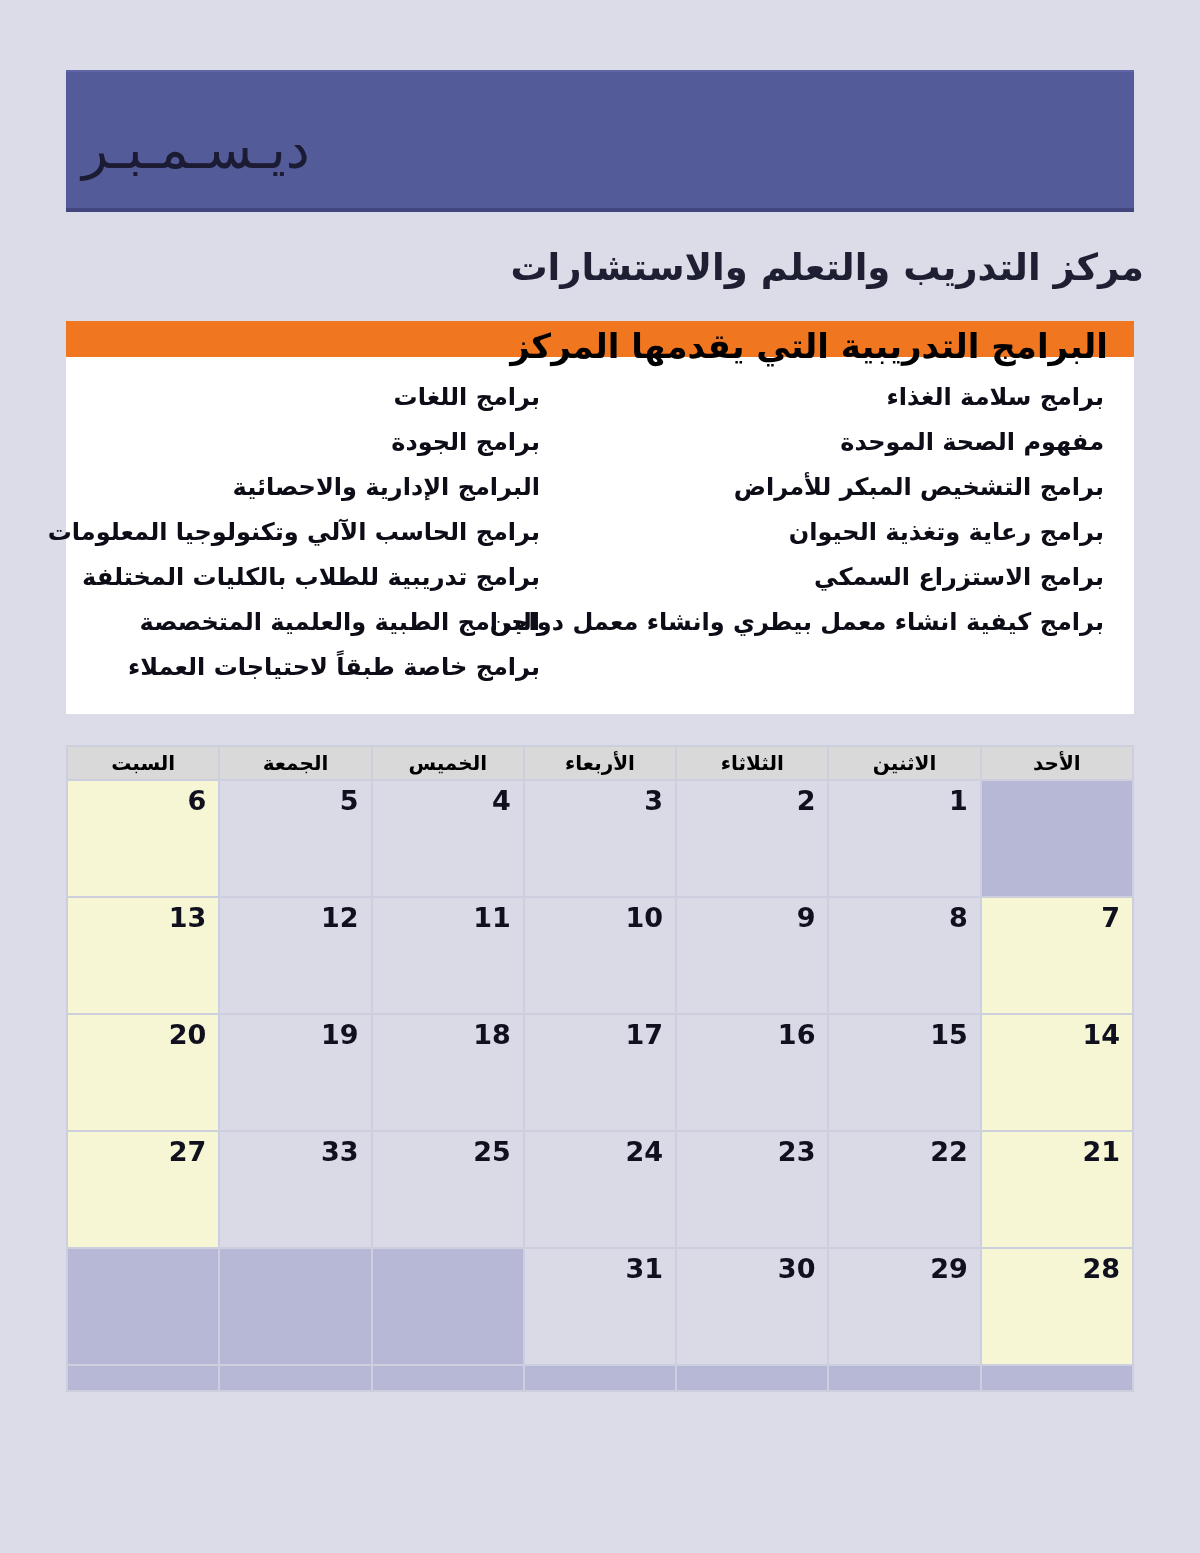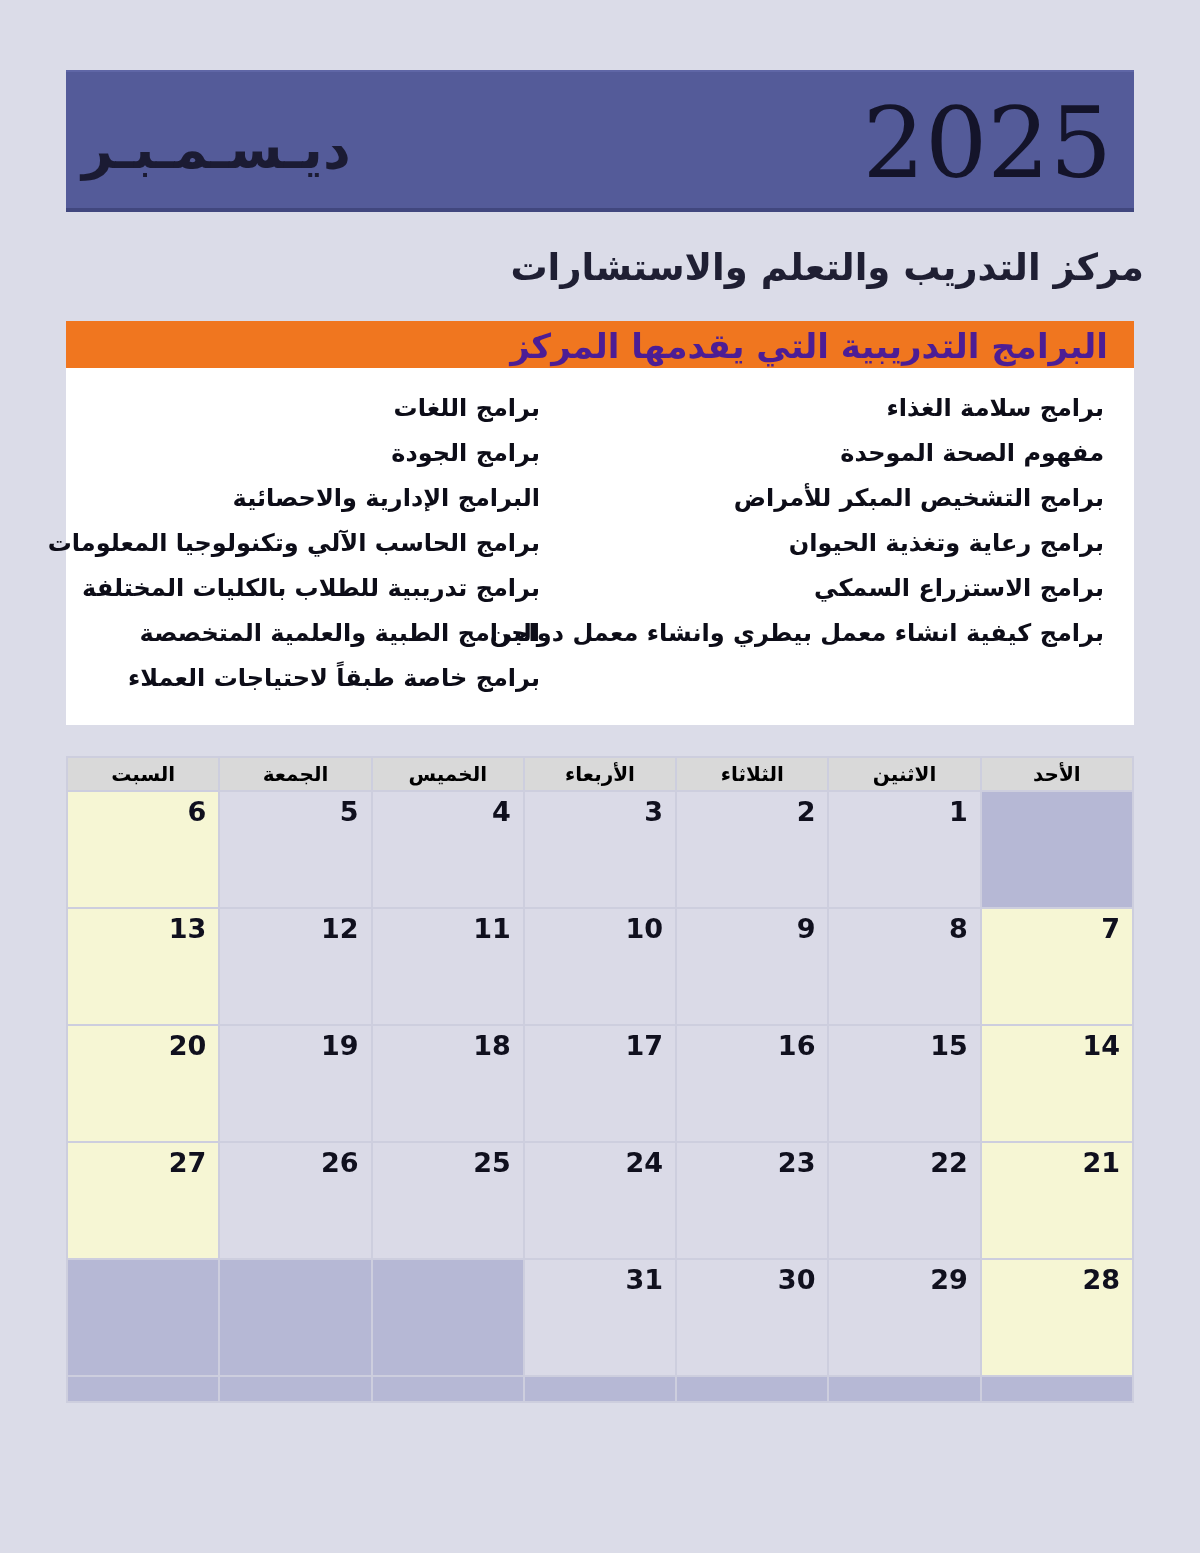--- a/index.html
+++ b/index.html
@@ -35,7 +35,7 @@
   }
   .banner .month{
     font-size:54px;
-    font-weight:bold;
+    font-weight:normal;
     color:#1B1B33;
     letter-spacing:1px;
     padding-top:18px;

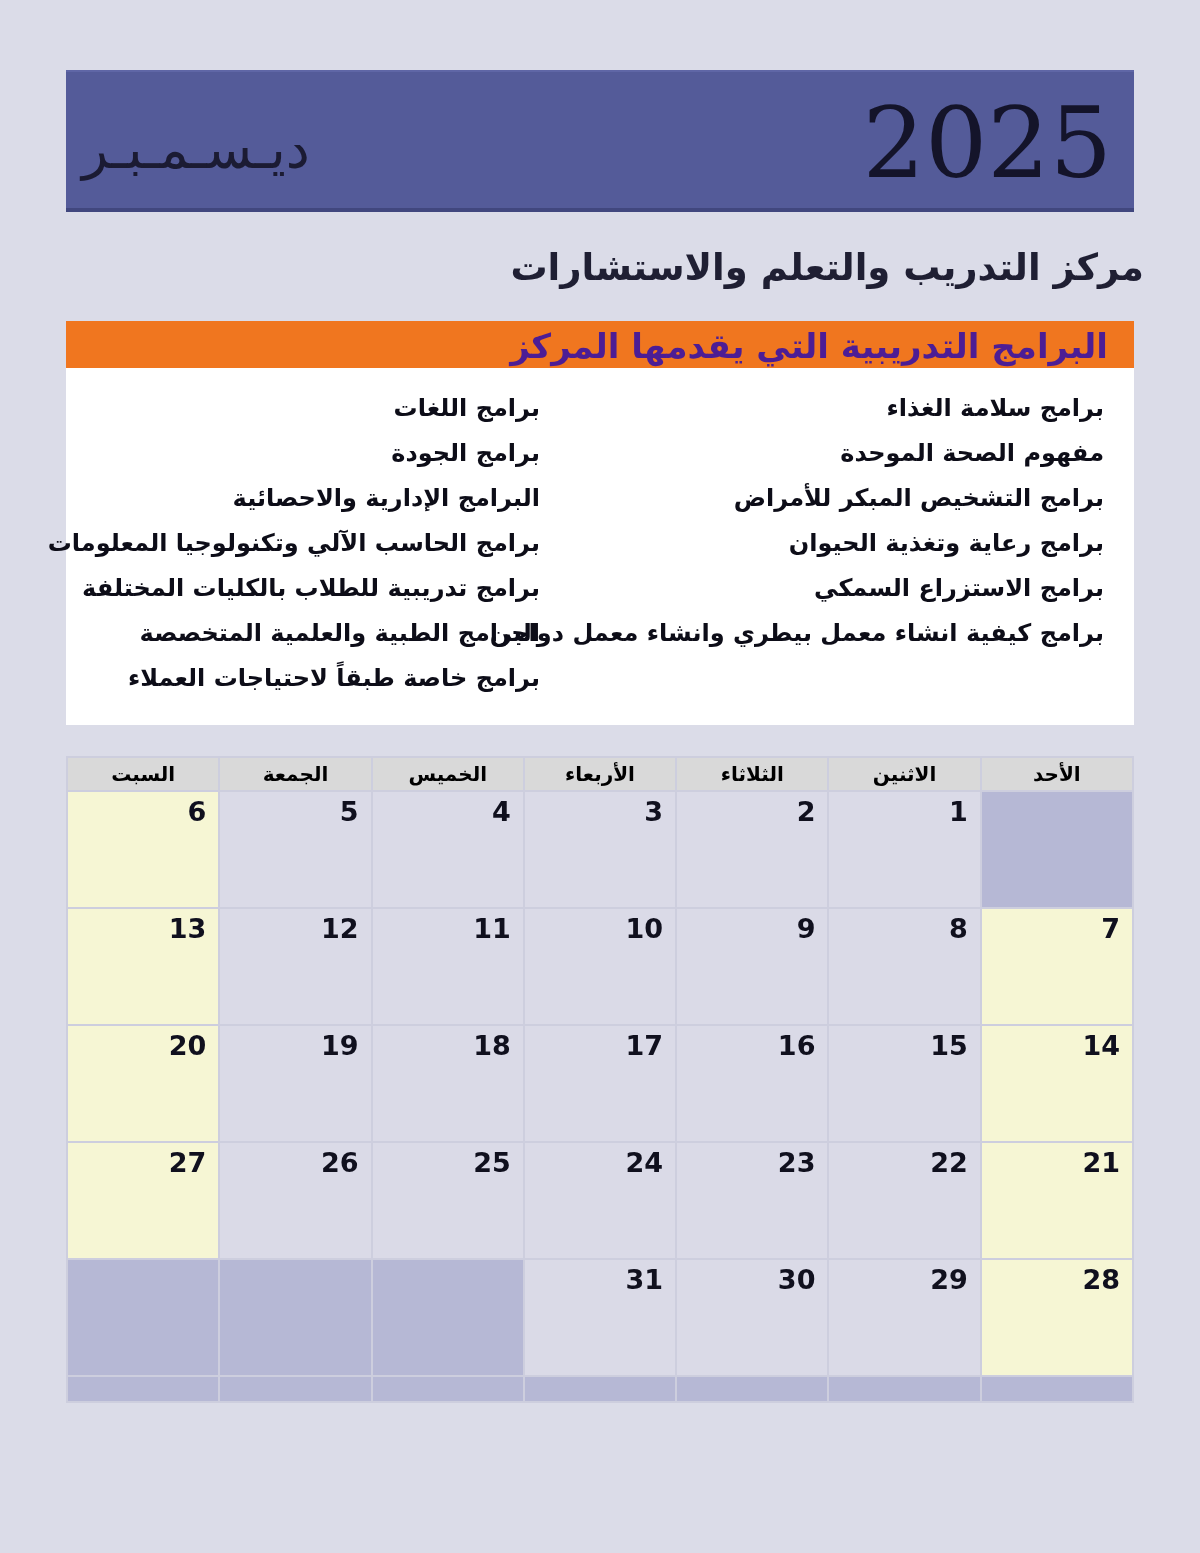--- a/index.html
+++ b/index.html
@@ -120,7 +120,6 @@
 
 <div class="banner">
   <div class="month">ديـسـمـبـر</div>
-  <div class="year">2025</div>
 </div>
 
 <div class="subtitle">مركز التدريب والتعلم والاستشارات</div>

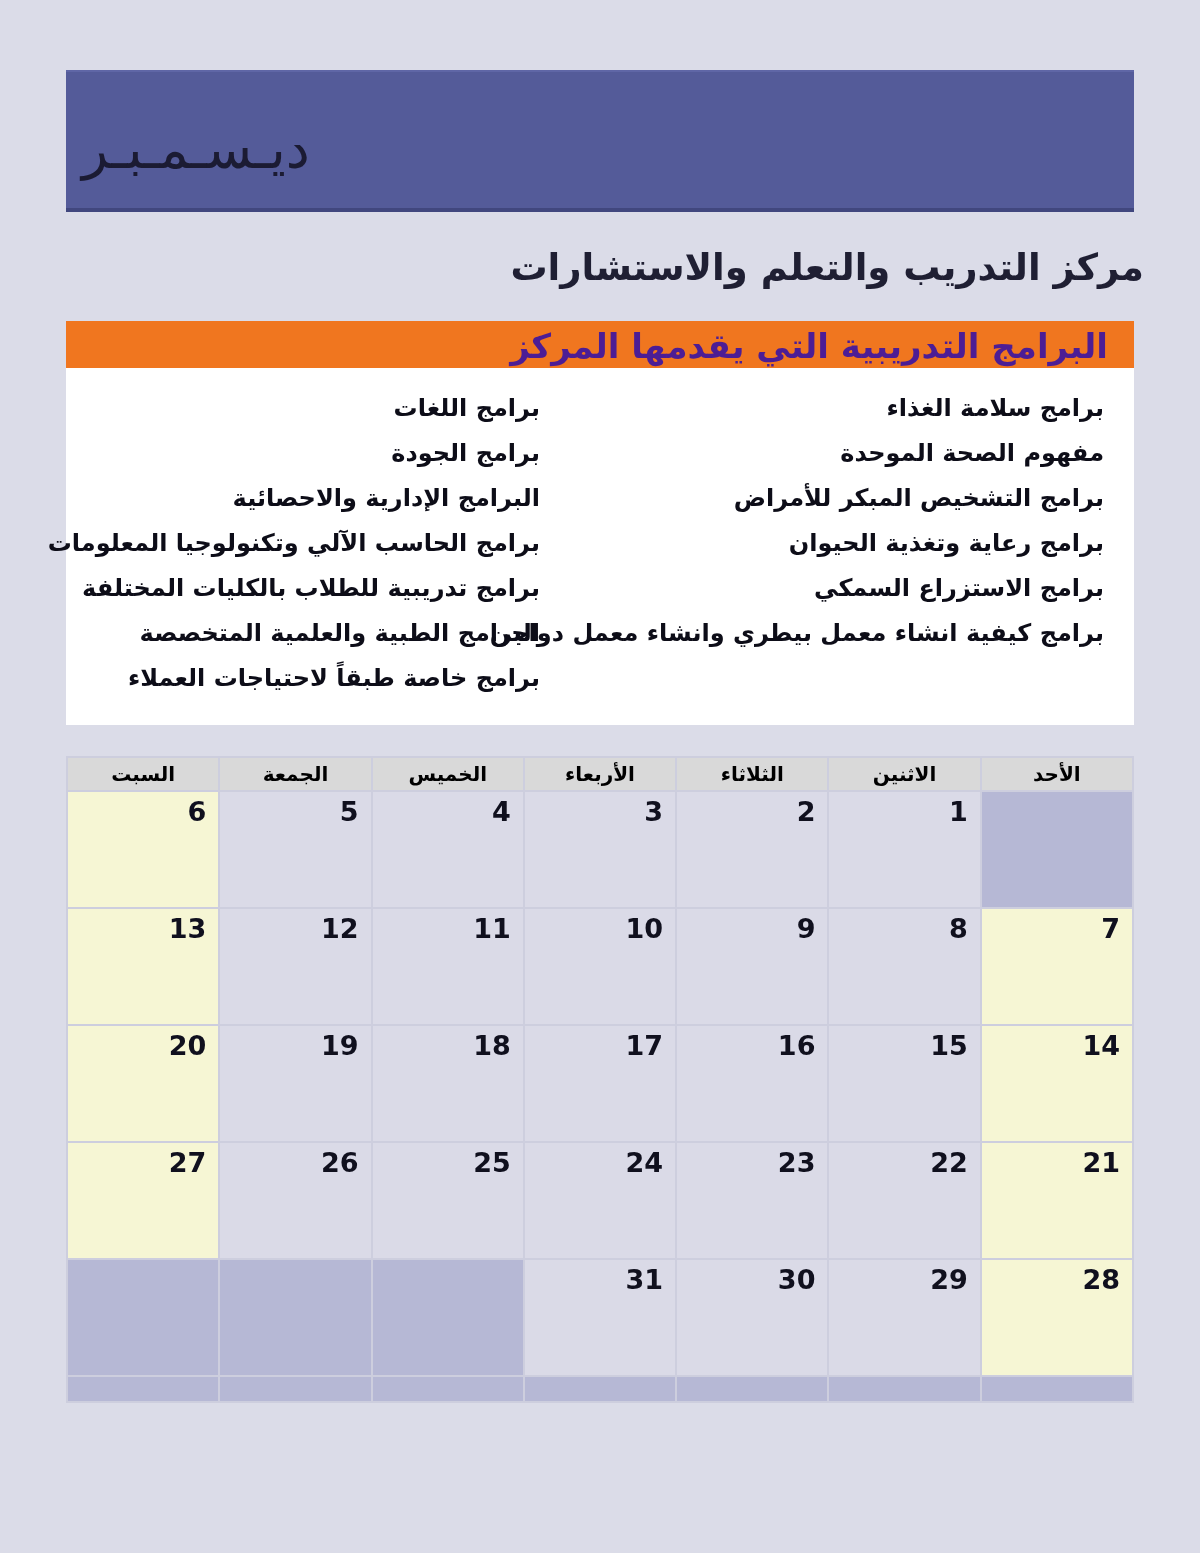--- a/index.html
+++ b/index.html
@@ -56,9 +56,9 @@
   }
   .panel{margin:32px 66px 0;}
   .panel-header{
-    height:47px;
+    height:36px;
     background:var(--accent-orange);
-    color:#4c1d95;
+    color:#000000;
     font-size:34px;
     font-weight:bold;
     text-align:right;

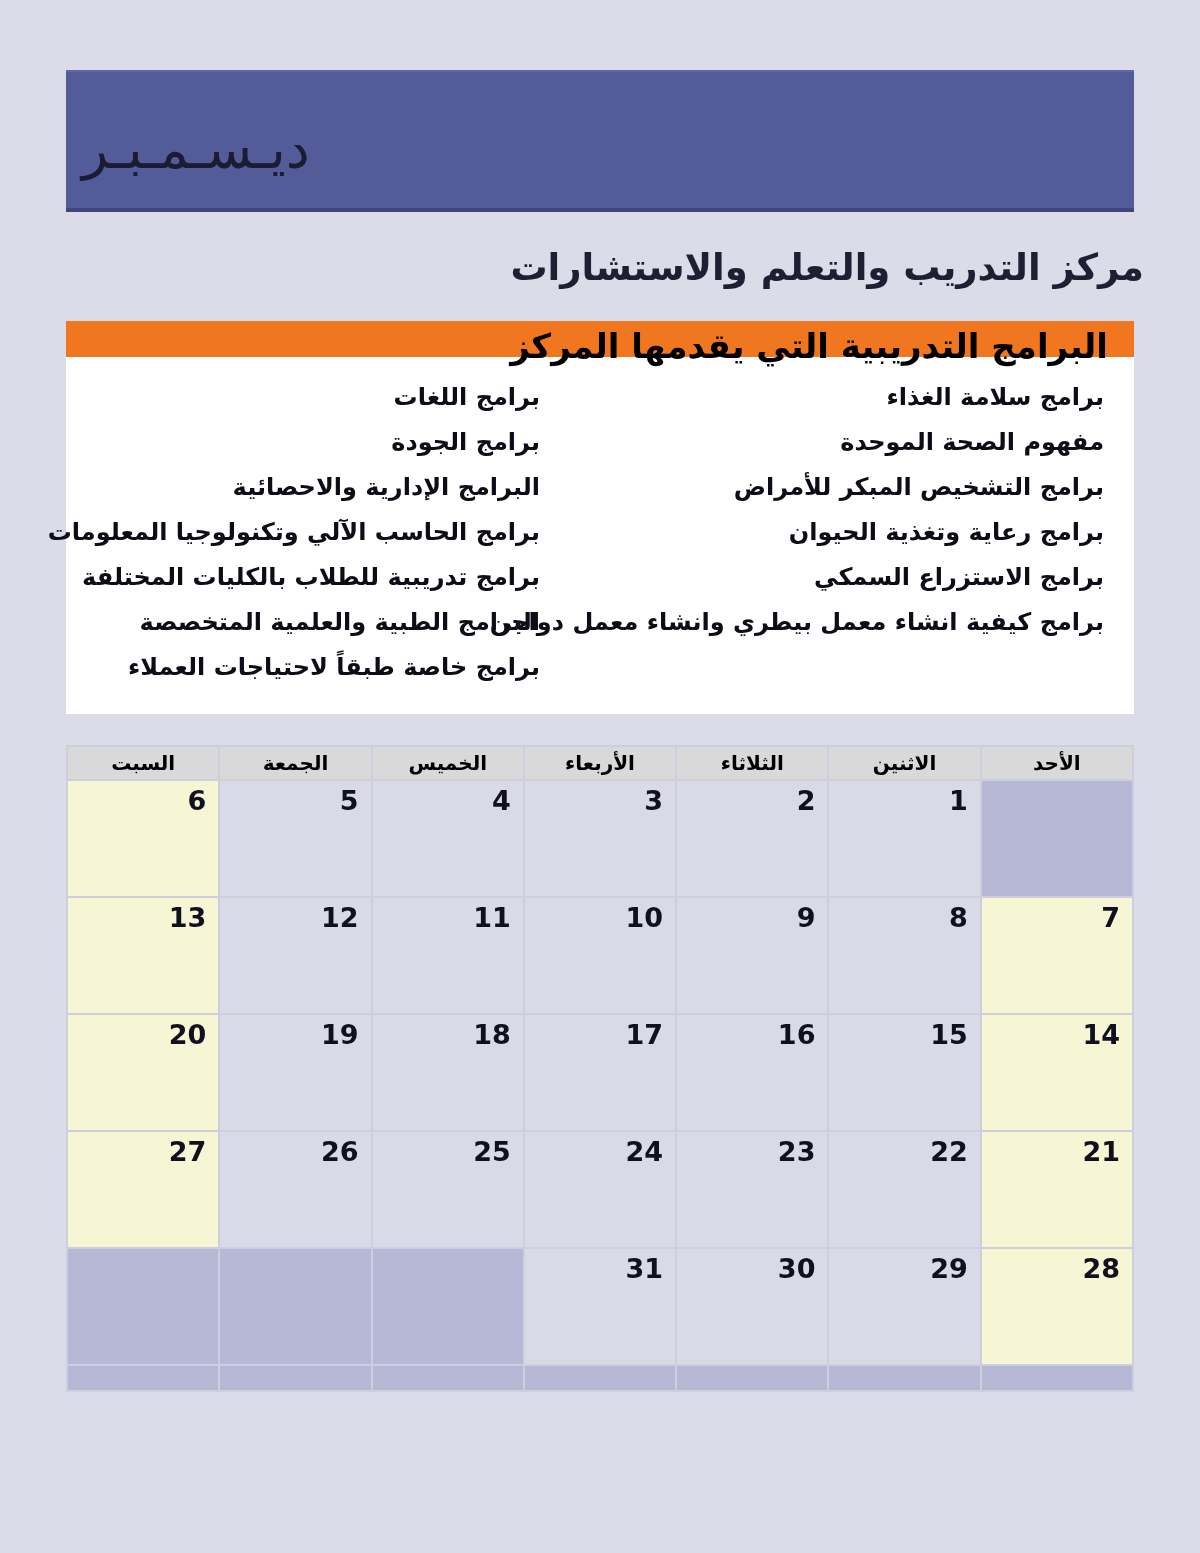--- a/index.html
+++ b/index.html
@@ -193,7 +193,7 @@
         <td class="t-day">23</td>
         <td class="t-day">24</td>
         <td class="t-day">25</td>
-        <td class="t-day">26</td>
+        <td class="t-day">33</td>
         <td class="t-weekend">27</td>
       </tr>
       <tr>

